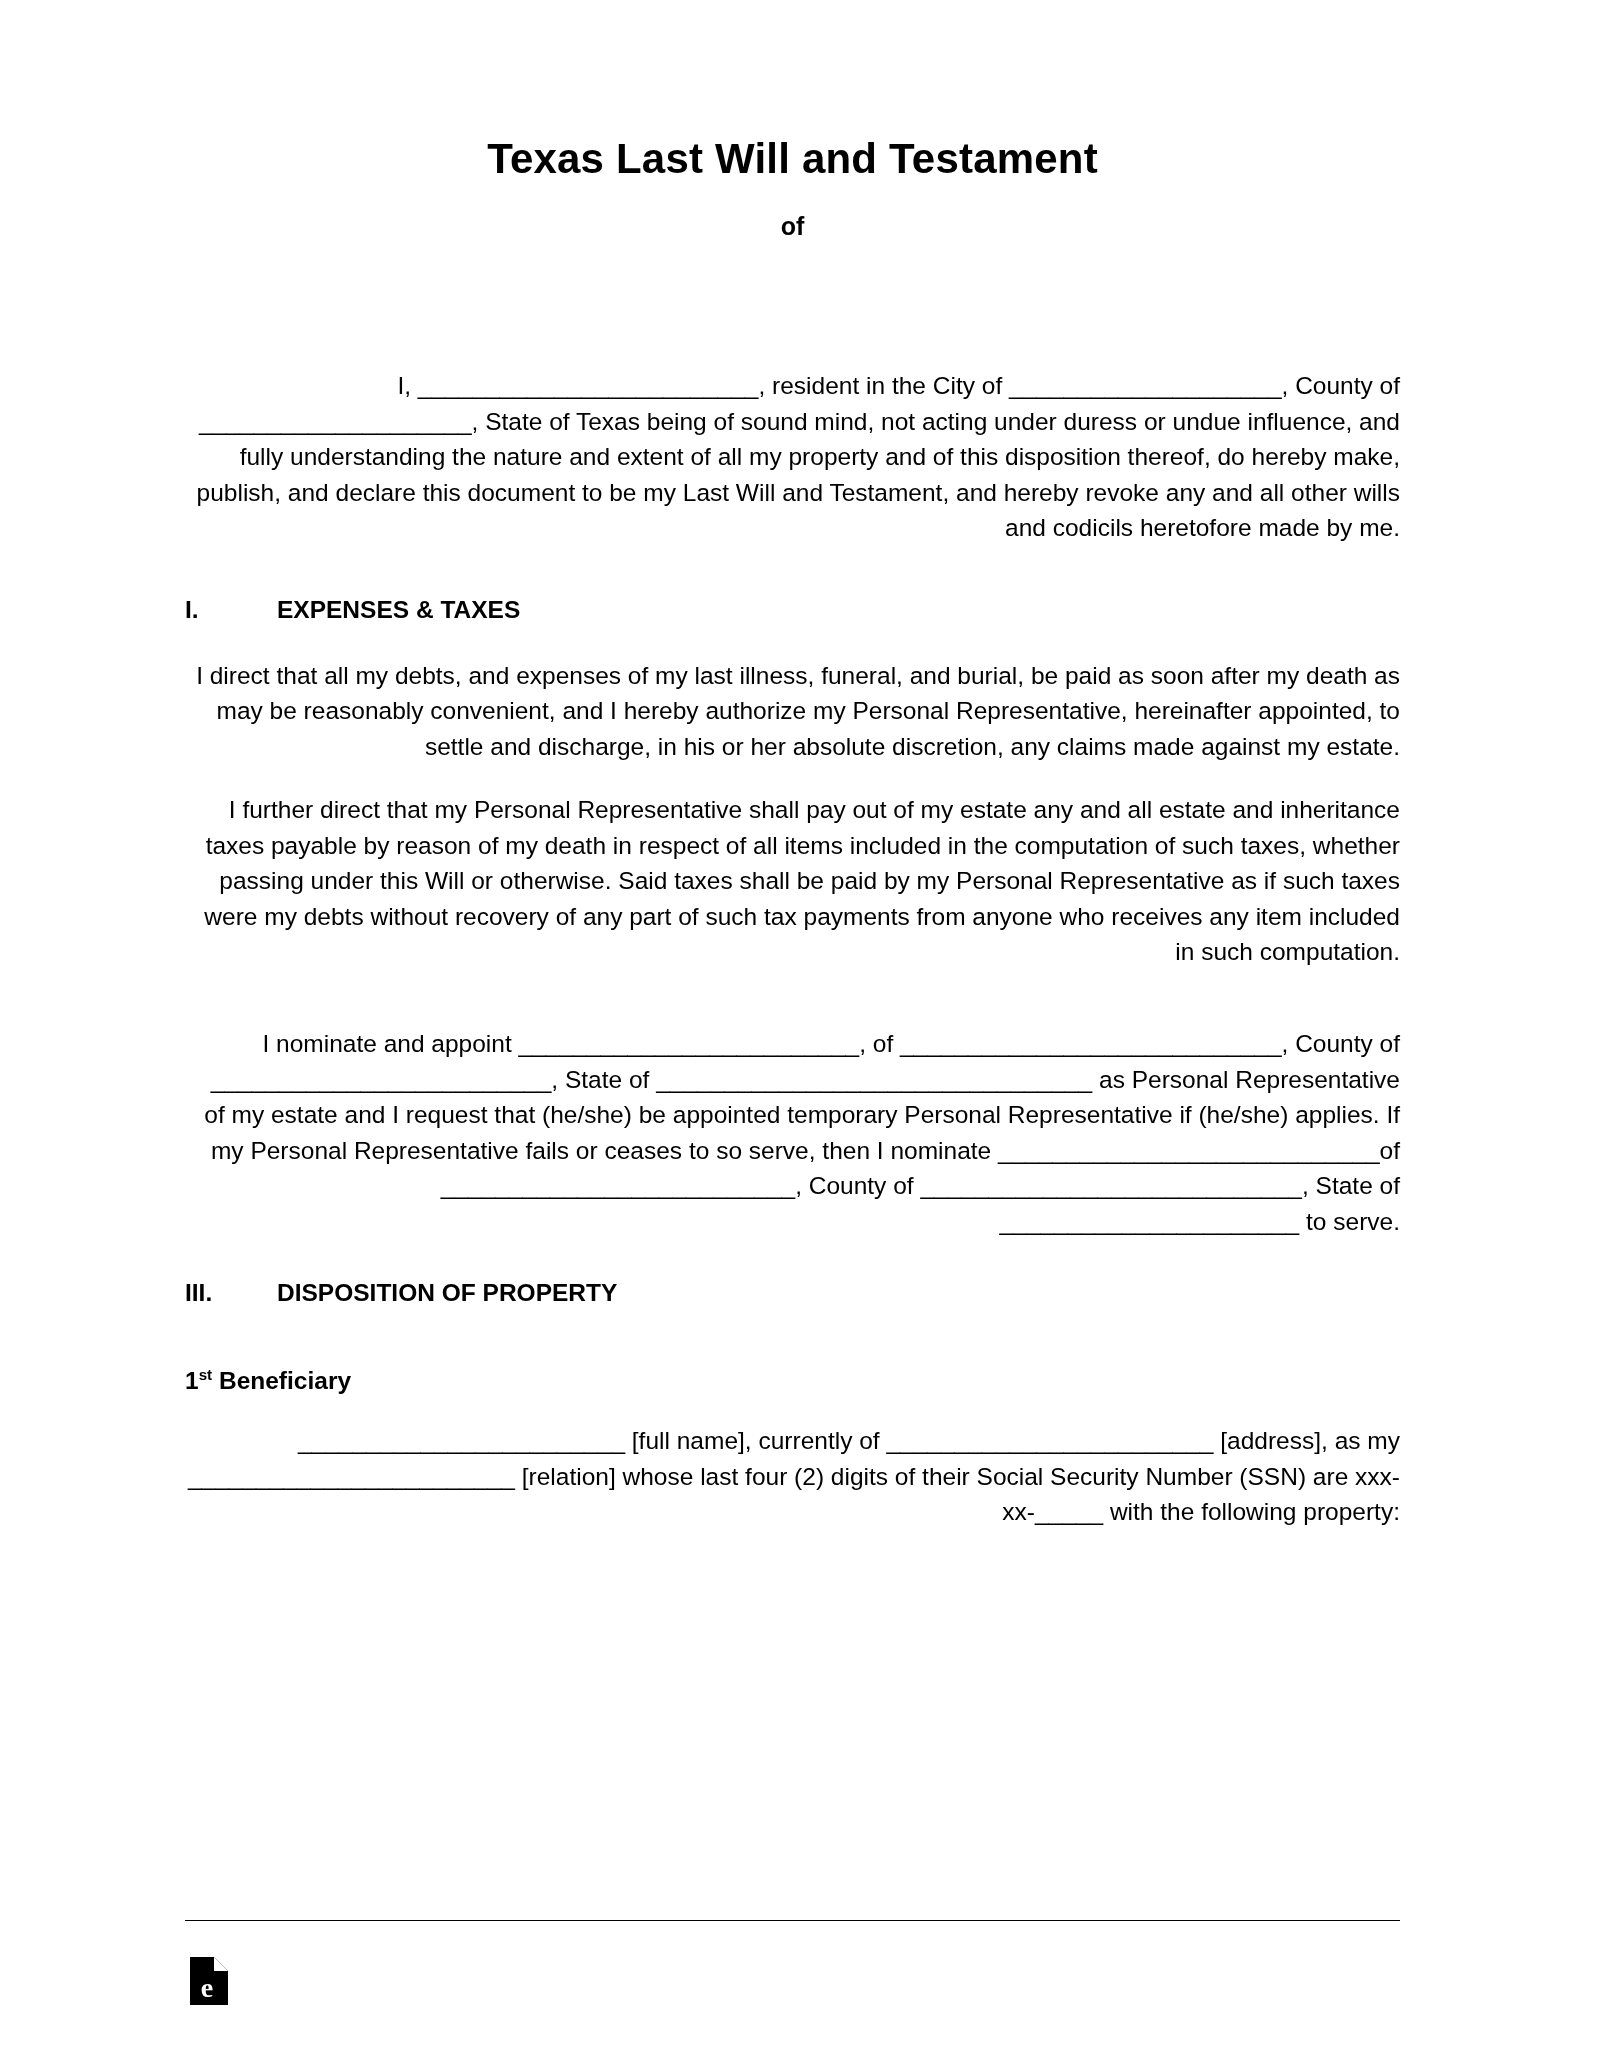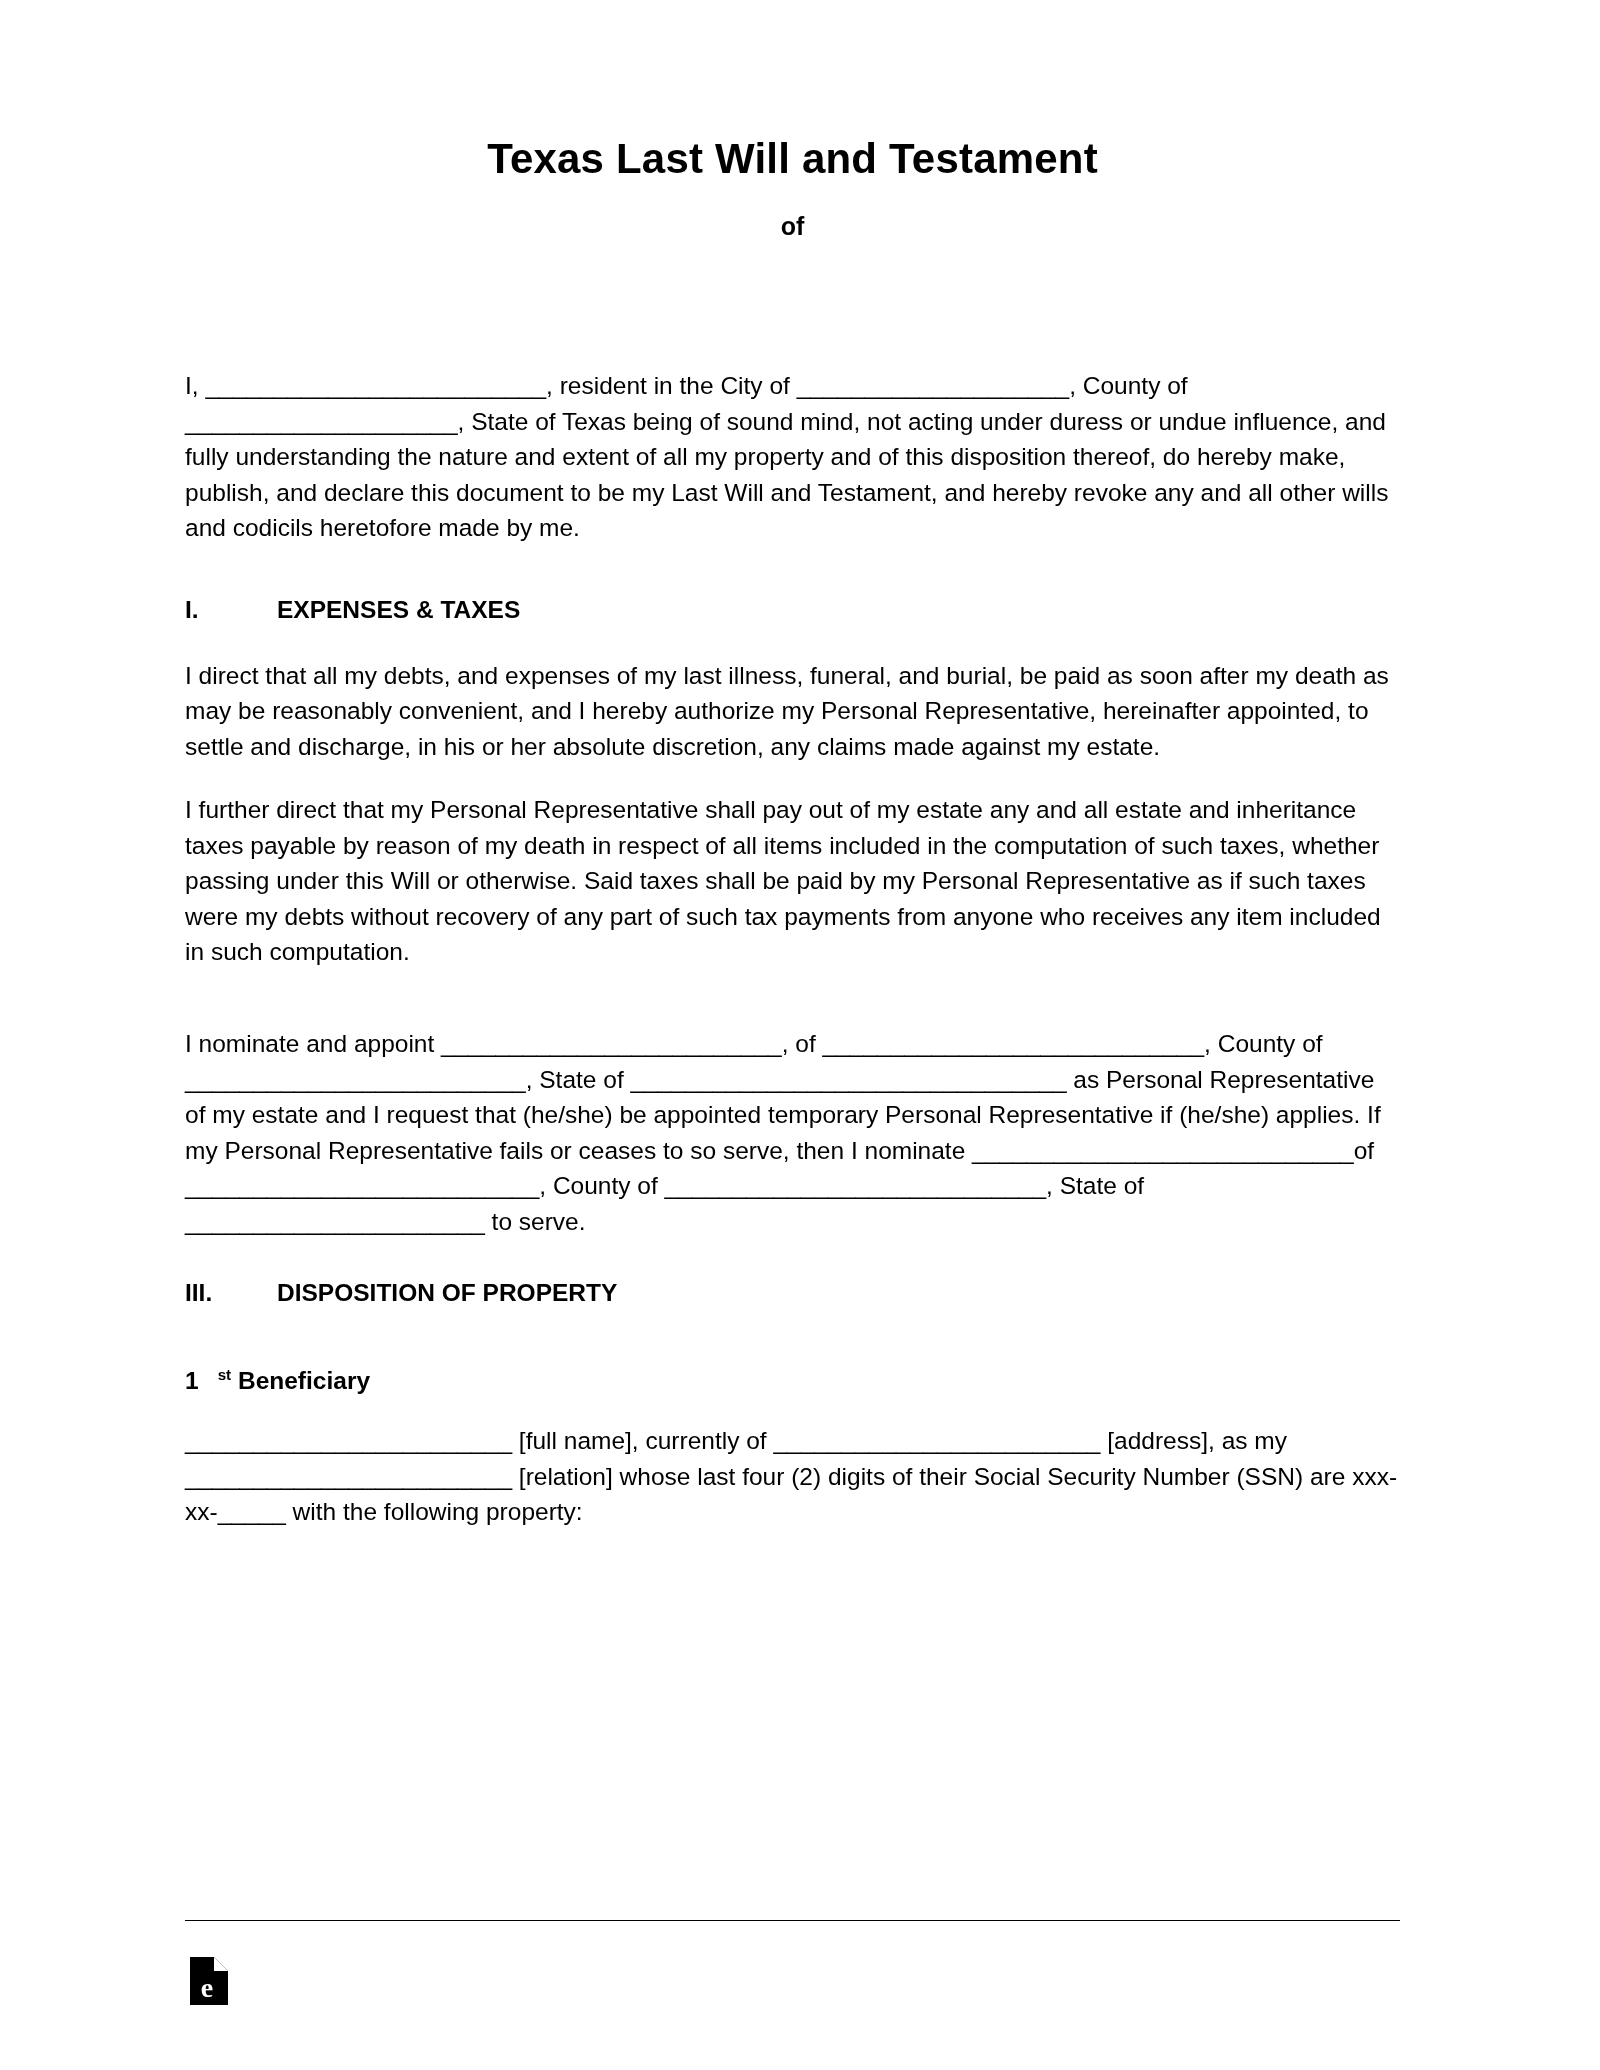--- a/index.html
+++ b/index.html
@@ -59,7 +59,7 @@
   .body-text {
     font-size: 24.5px;
     line-height: 1.45;
-    text-align: left;
+    text-align: right;
     margin: 0;
   }
   .para-intro {

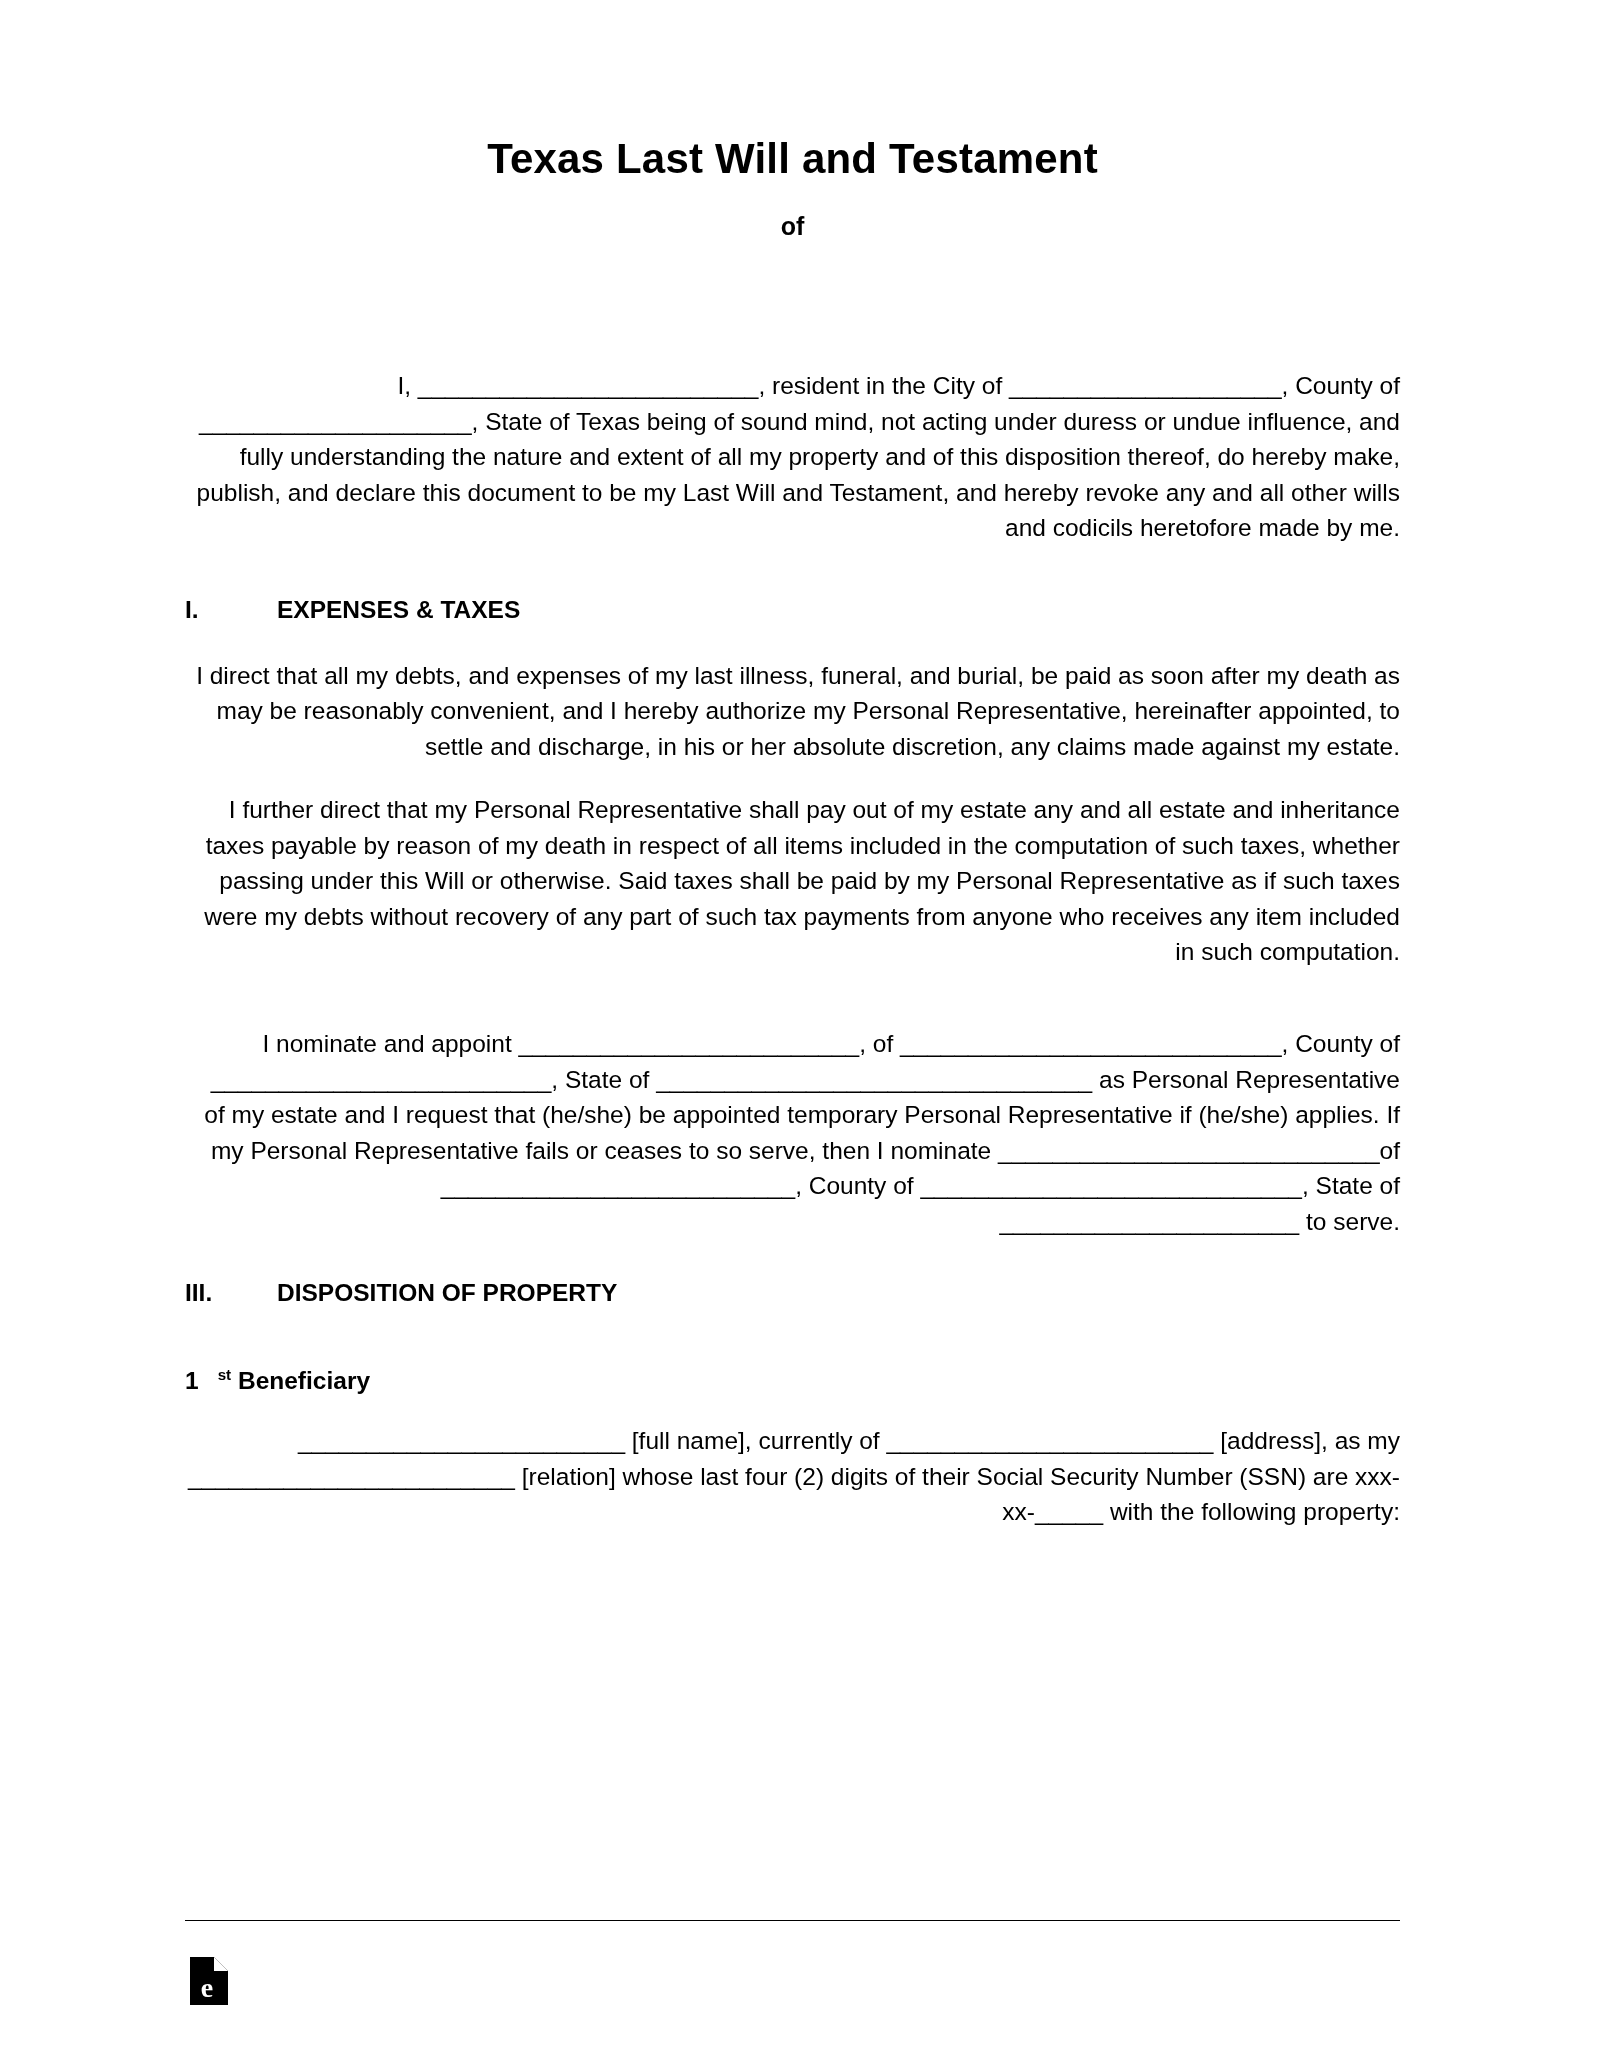--- a/index.html
+++ b/index.html
@@ -90,7 +90,6 @@
     font-size: 0.62em;
     vertical-align: super;
     line-height: 0;
-    margin-left: 19px;
   }
   .hr-rule {
     position: absolute;

